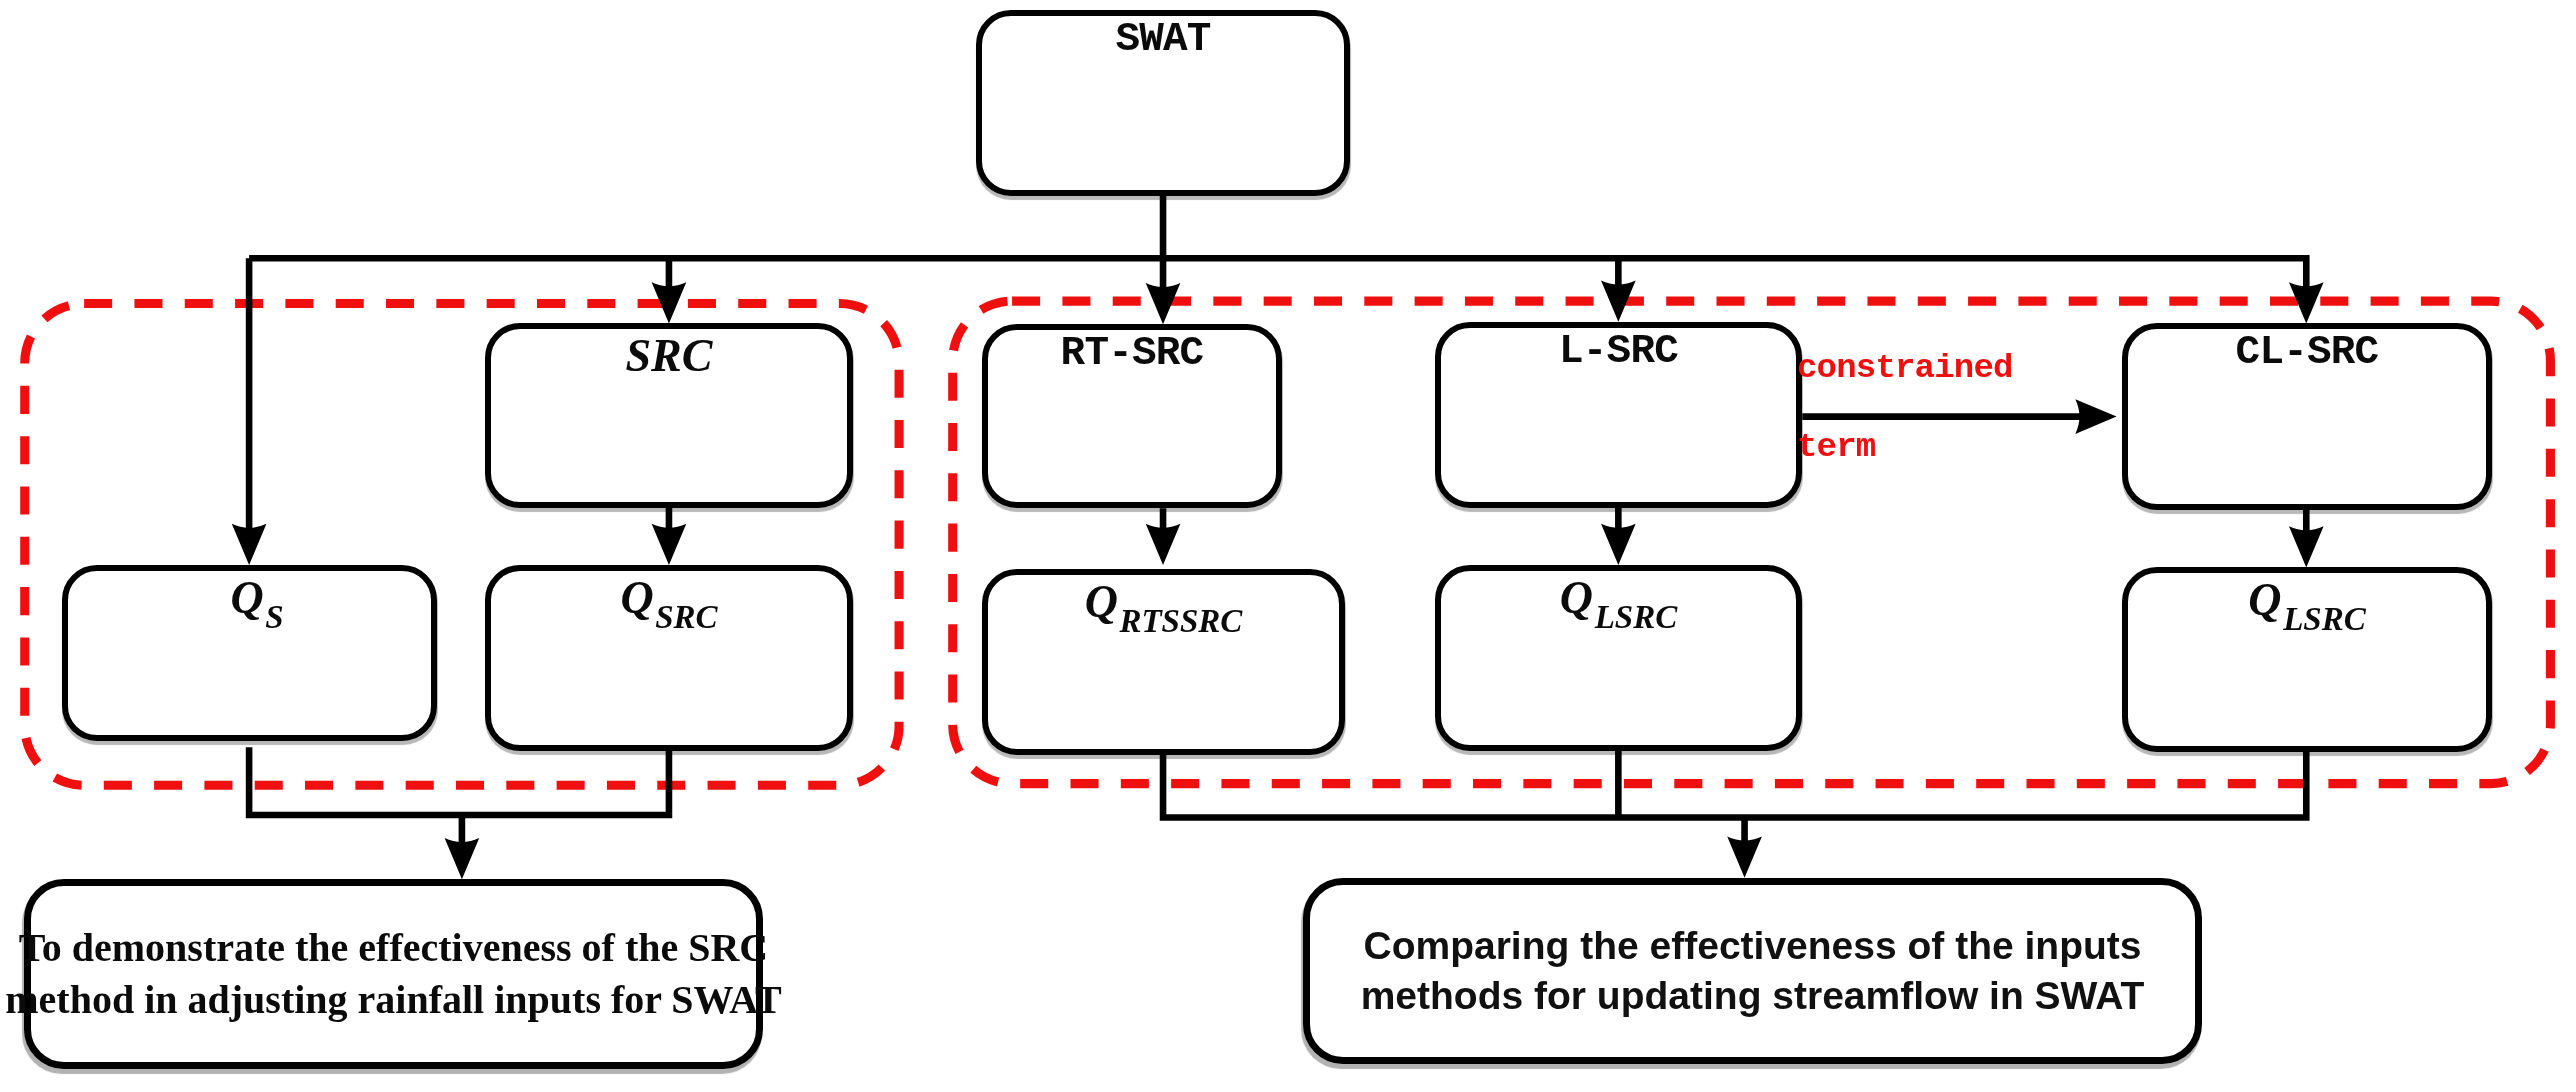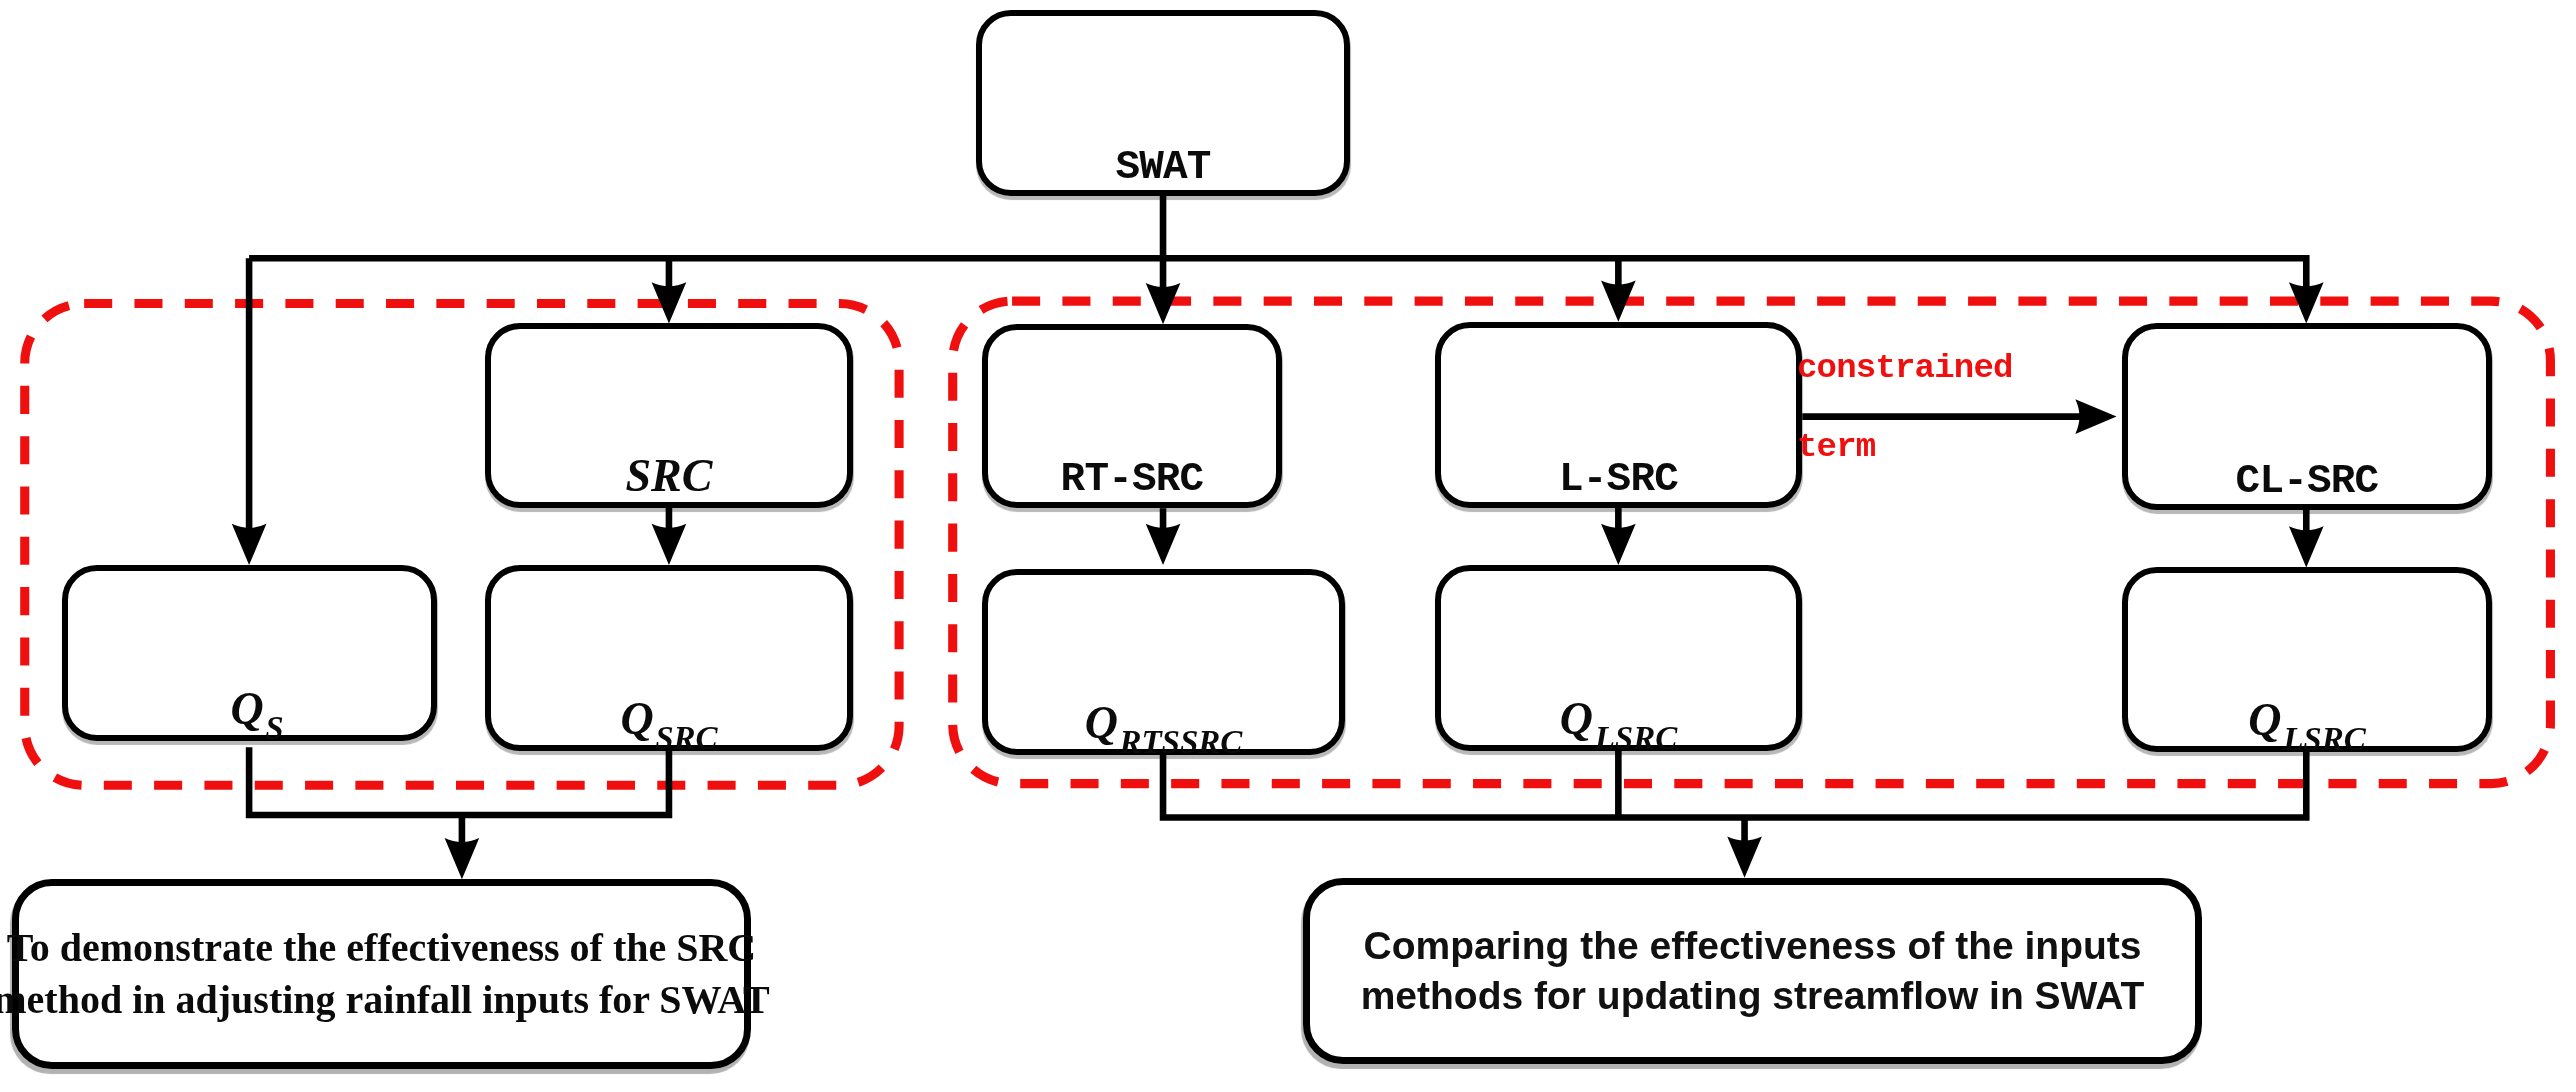--- a/index.html
+++ b/index.html
@@ -8,7 +8,7 @@
   #wires{position:absolute;left:0;top:0;width:2576px;height:1093px;}
 
   .node{position:absolute;box-sizing:border-box;border:6.6px solid #000;border-radius:35px;
-        background:#fff;display:flex;align-items:flex-end;justify-content:center;
+        background:#fff;display:flex;align-items:flex-start;justify-content:center;
         box-shadow:0.8px 3.3px 0.8px rgba(0,0,0,0.28);}
   .mono-label{font-family:"Liberation Mono",monospace;font-weight:700;font-size:41px;
               letter-spacing:-0.8px;color:#0b0b0b;white-space:nowrap;}

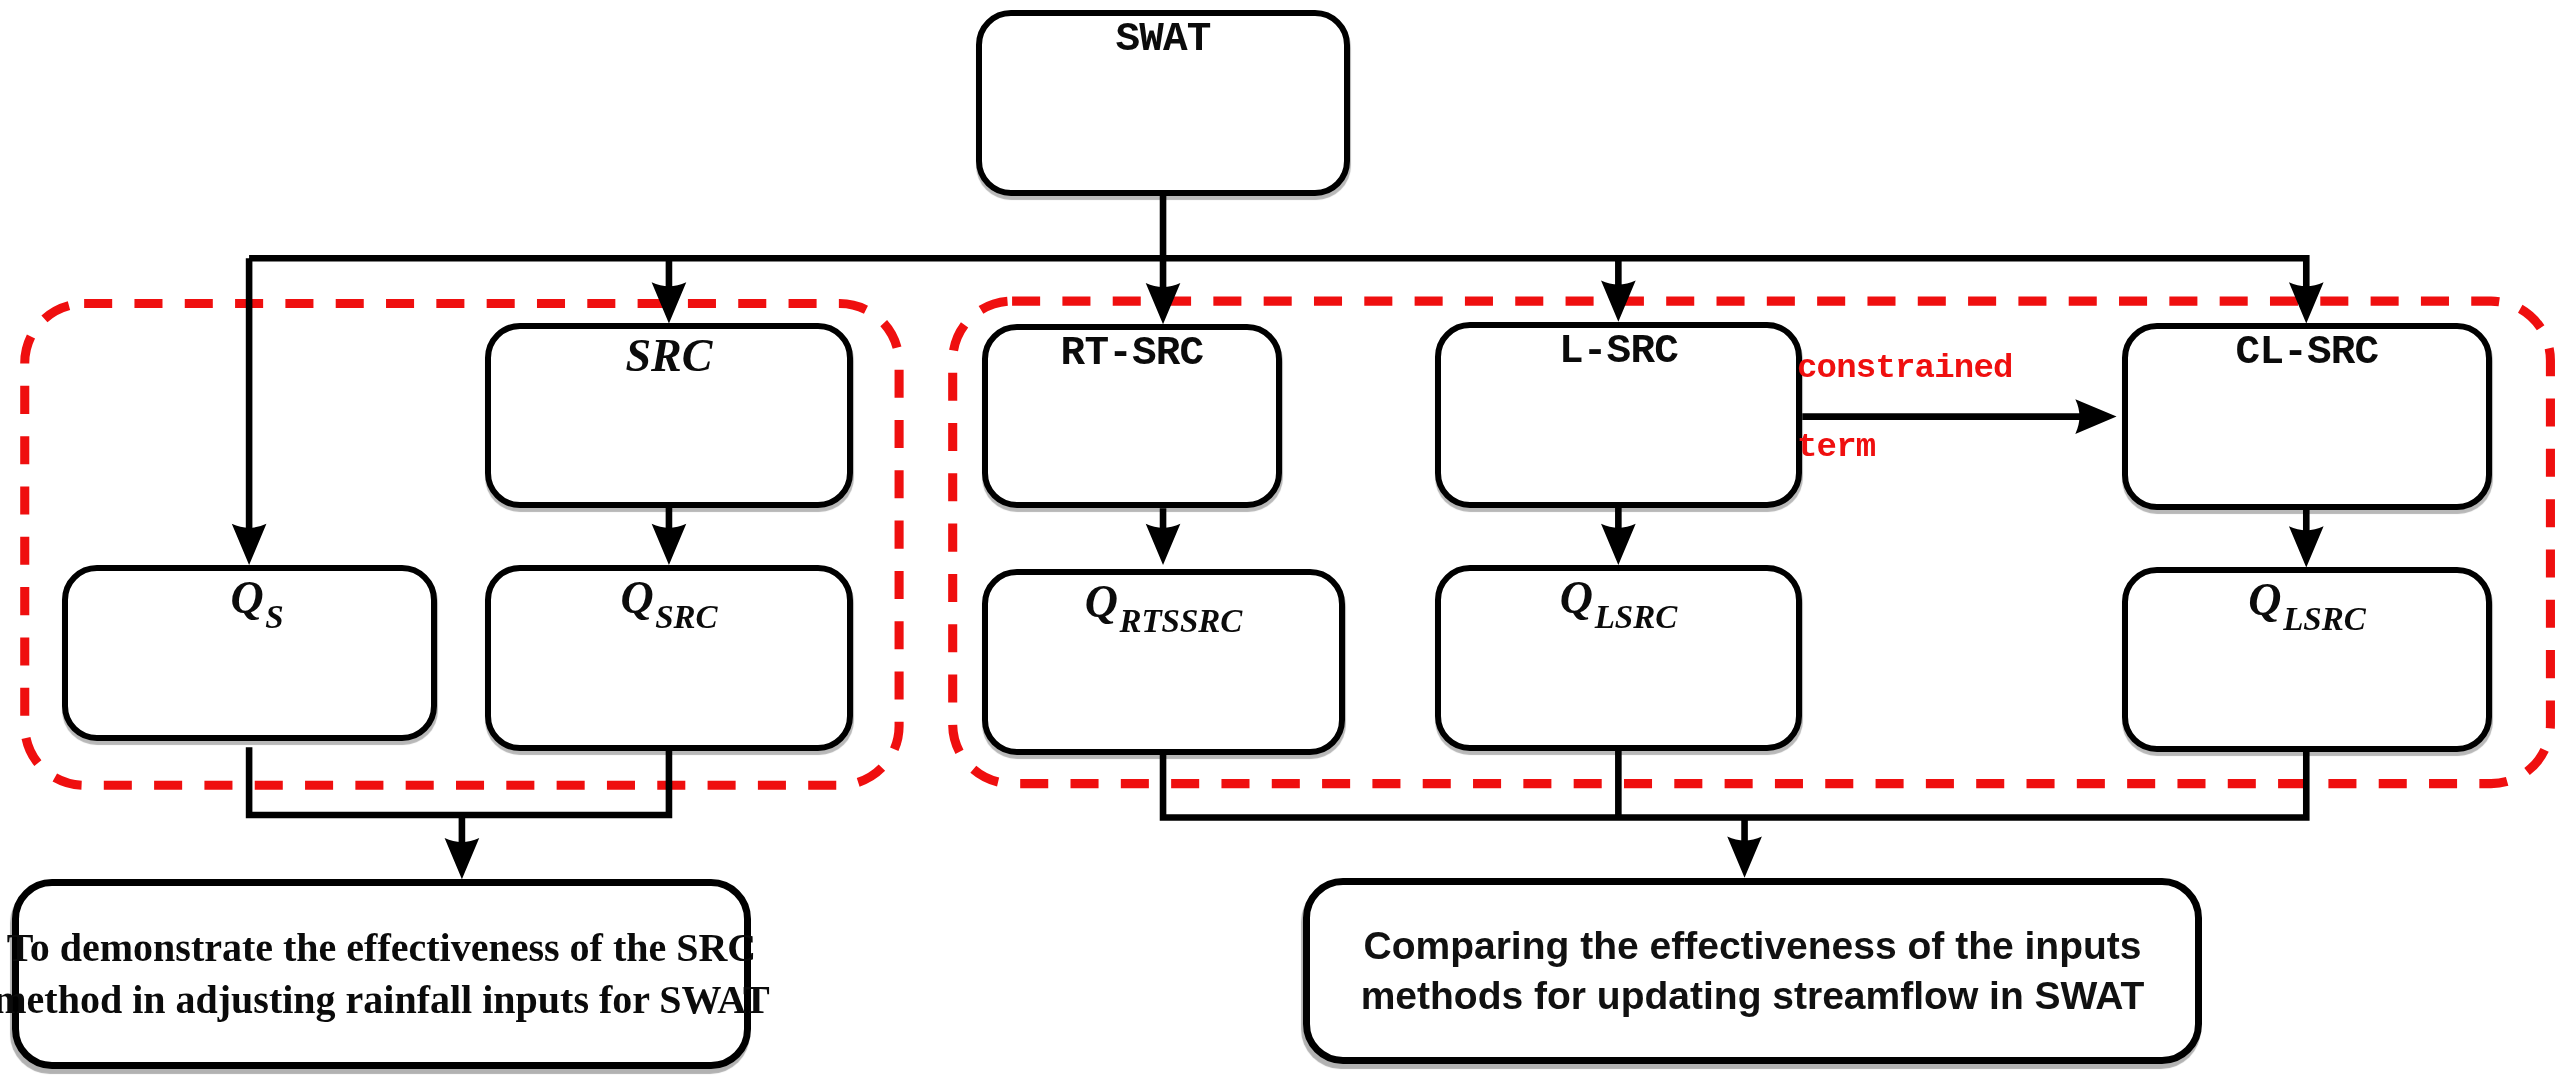--- a/index.html
+++ b/index.html
@@ -108,7 +108,7 @@
   <div class="edge-label" style="left:1797px;top:349px;">constrained</div>
   <div class="edge-label" style="left:1797px;top:428px;">term</div>
 
-  <div class="goal" style="left:12px;top:879px;width:739px;height:190px;">
+  <div class="goal" style="left:24px;top:879px;width:739px;height:190px;">
     <div class="goal-serif">To demonstrate the effectiveness of the SRC</div>
     <div class="goal-serif">method in adjusting rainfall inputs for SWAT</div>
   </div>

